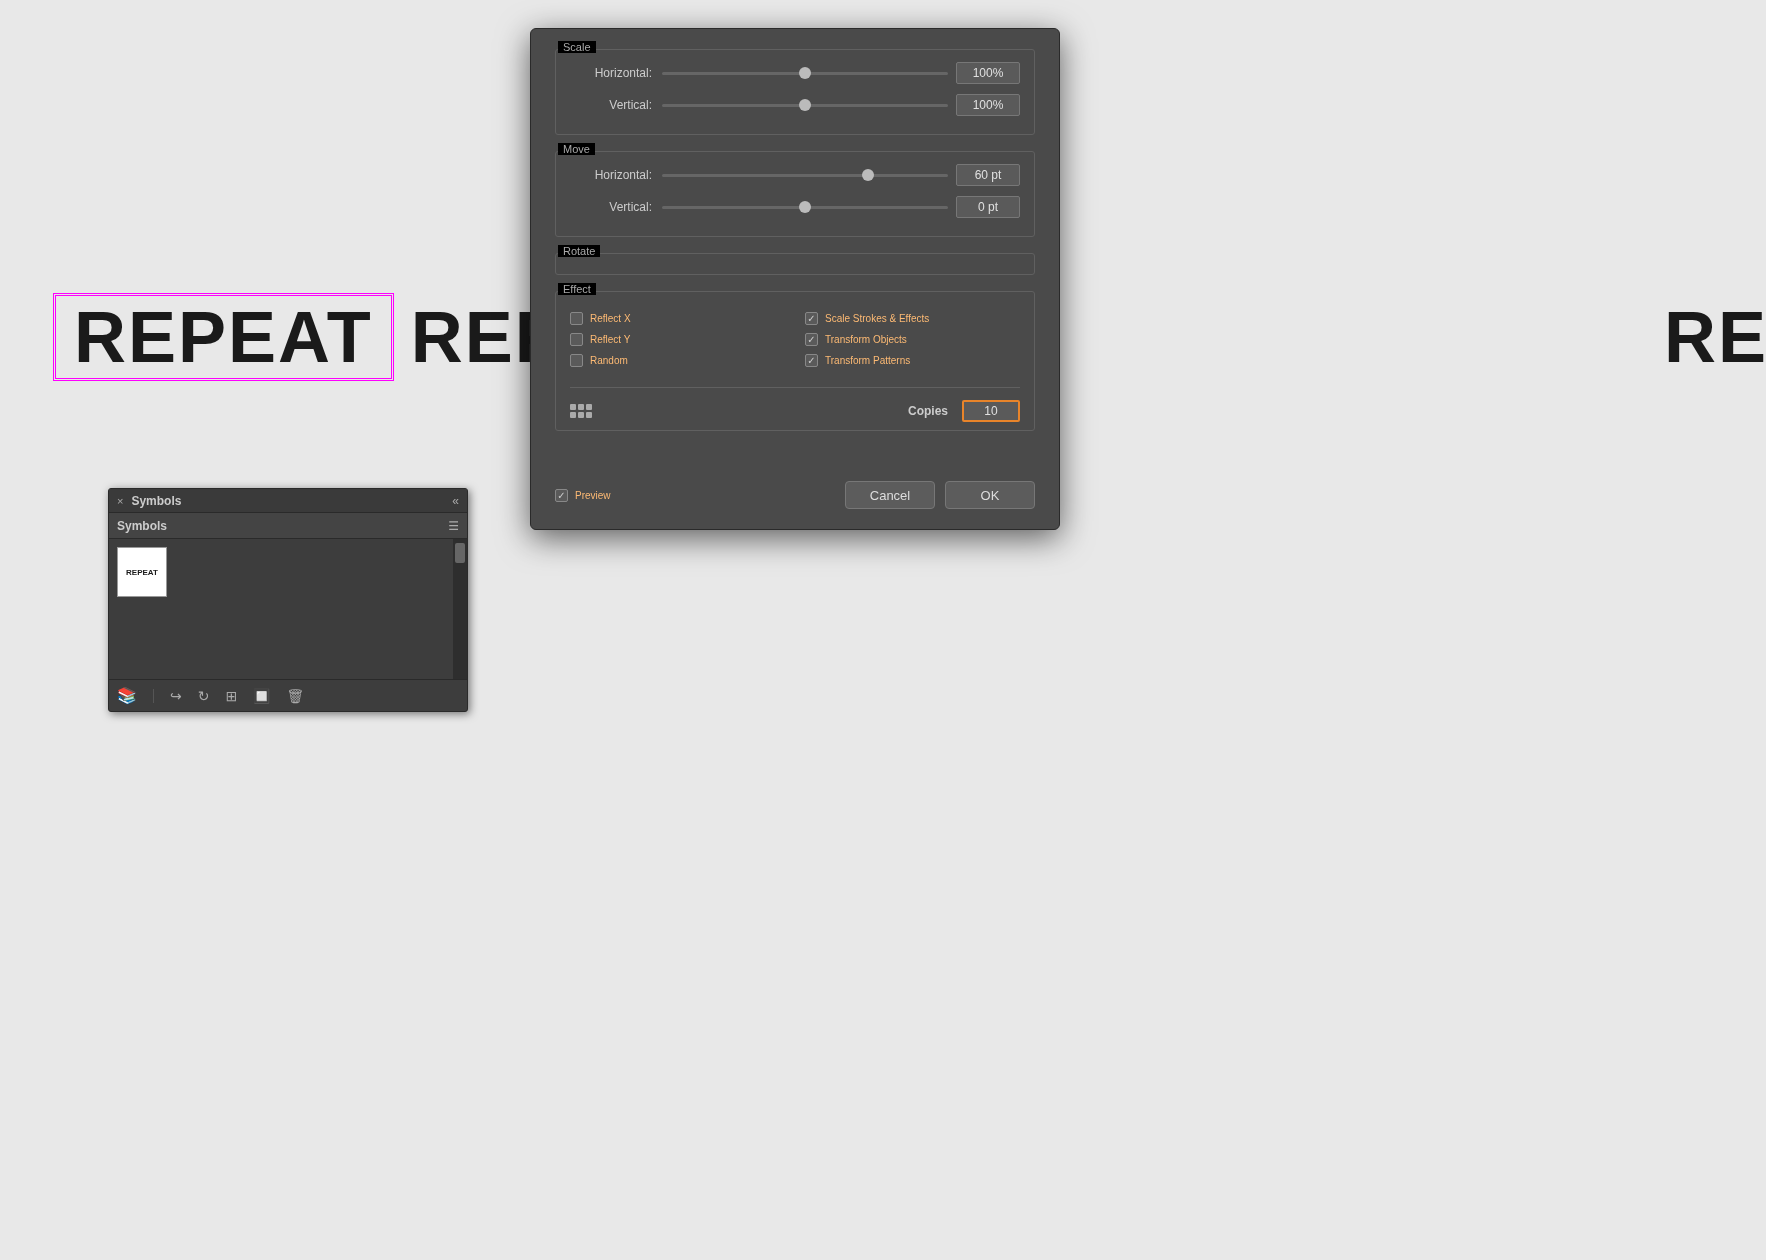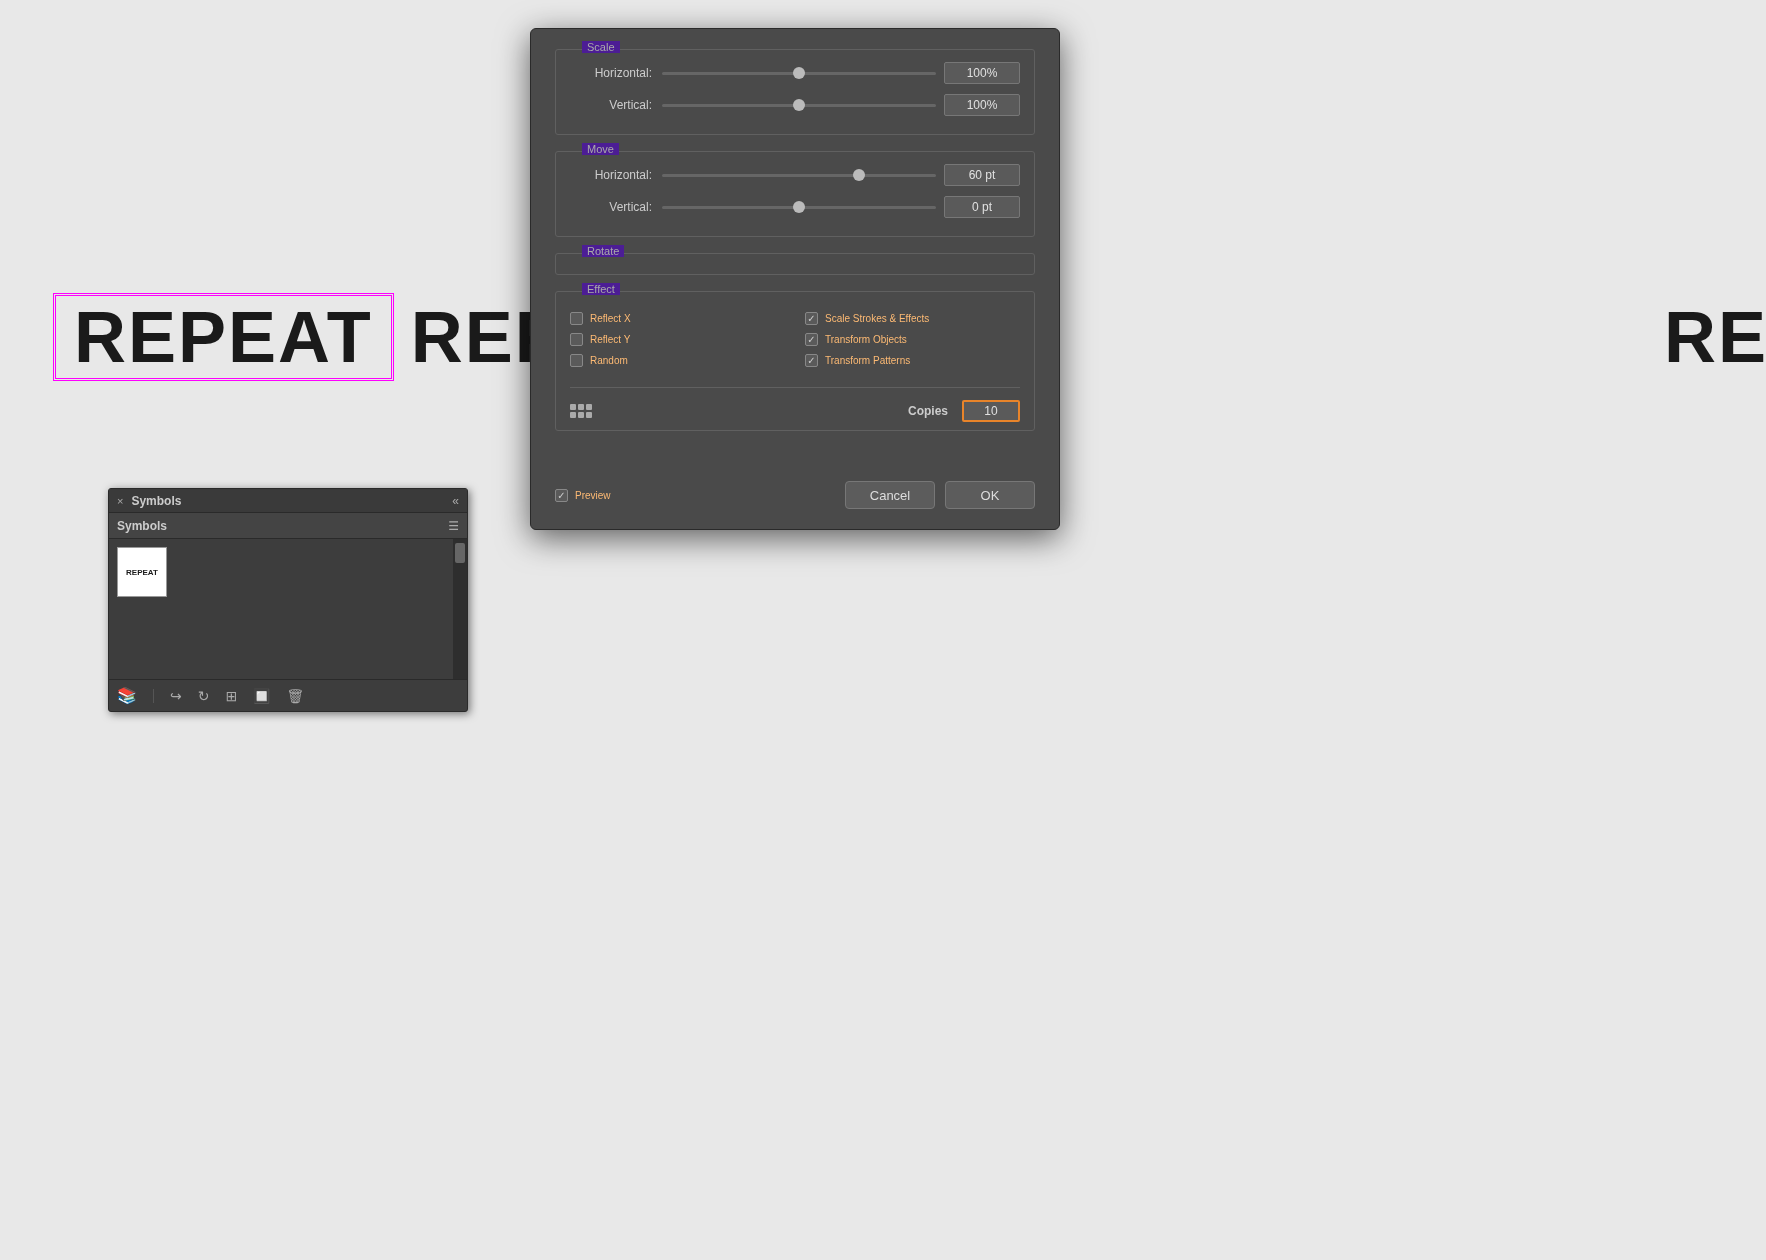--- a/index.html
+++ b/index.html
@@ -236,8 +236,8 @@
     .section-legend {
       position: absolute;
       top: -9px;
-      left: 26px;
-      background: #4c1d95;
+      left: 2px;
+      background: #000000;
       padding: 0 5px;
       font-size: 11px;
       color: #aaa;

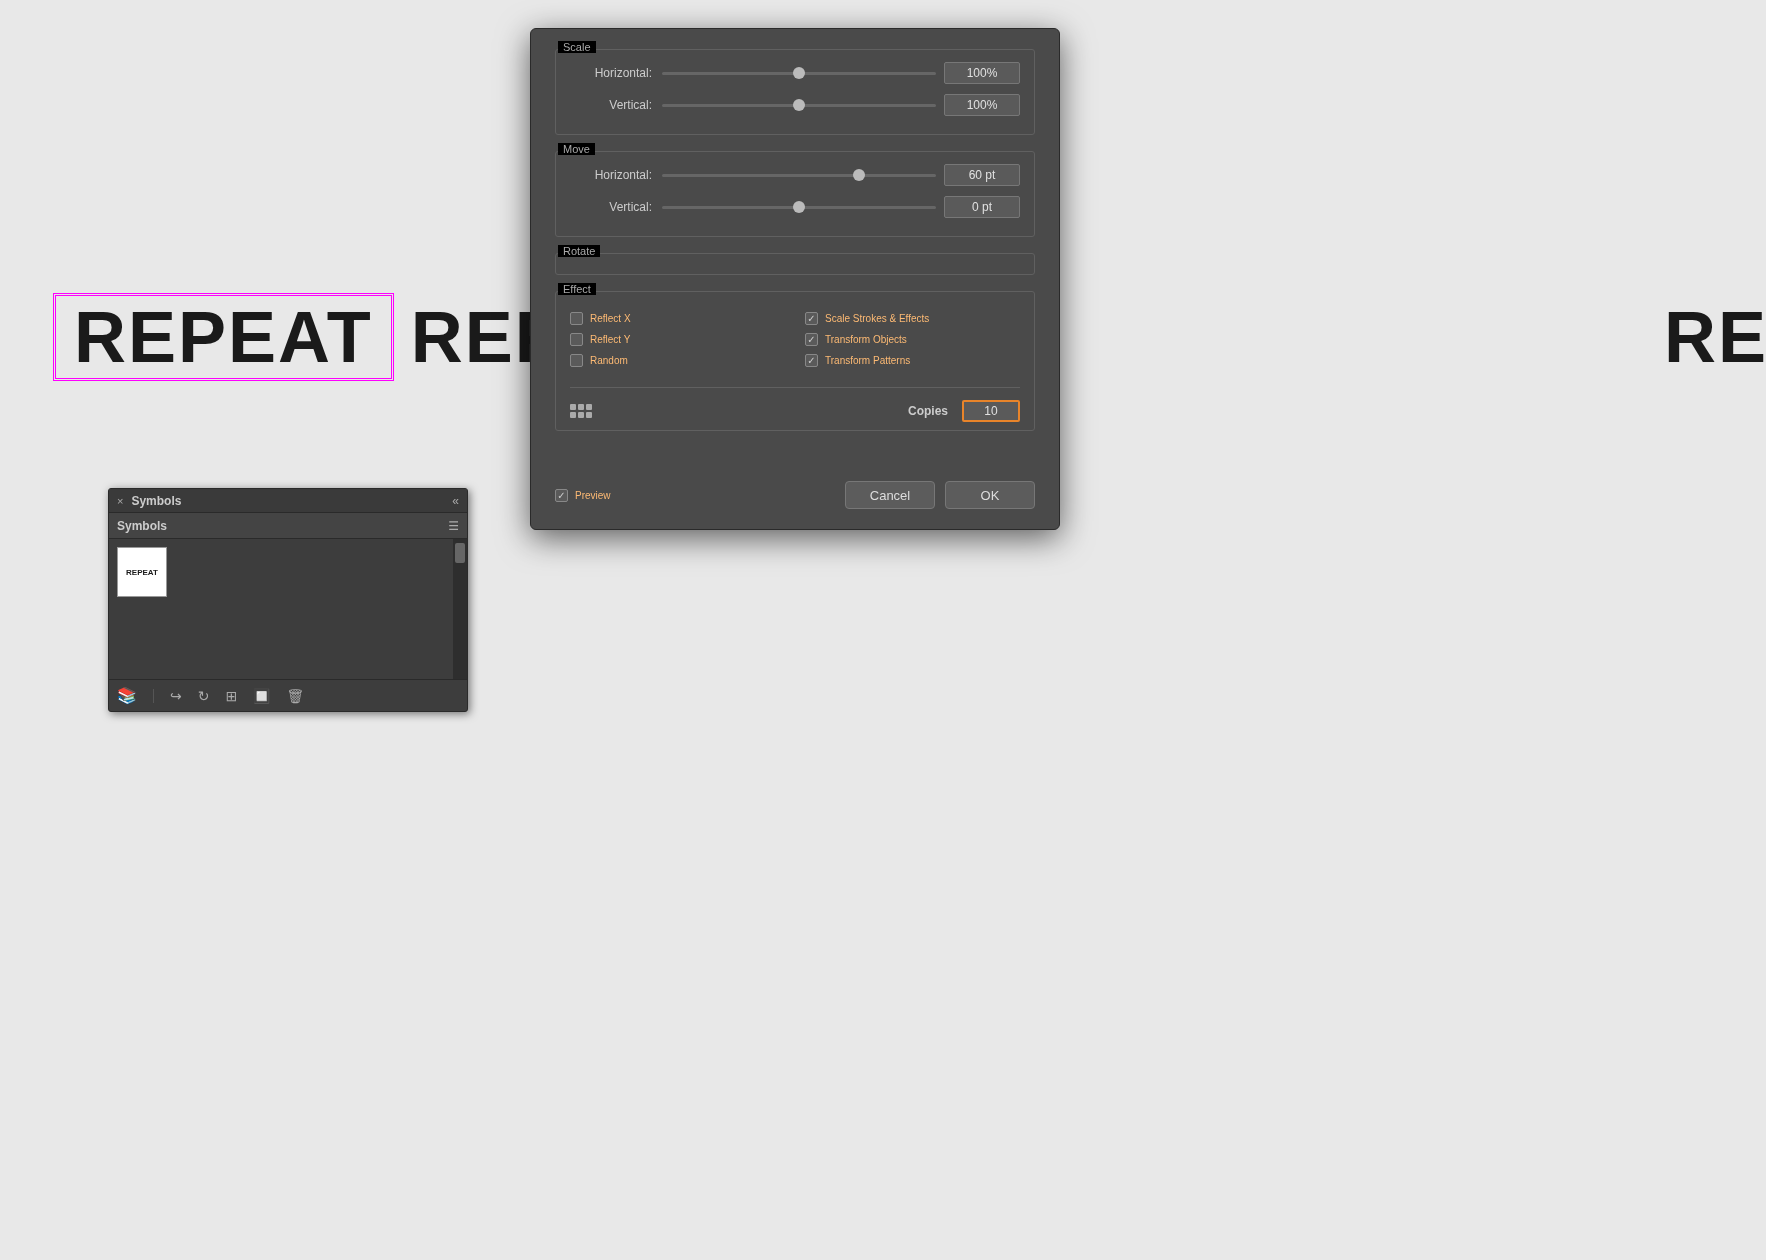--- a/index.html
+++ b/index.html
@@ -293,7 +293,7 @@
 
     
     .input-field {
-      width: 76px;
+      width: 64px;
       height: 22px;
       background: #5a5a5a;
       border: 1px solid #777;

